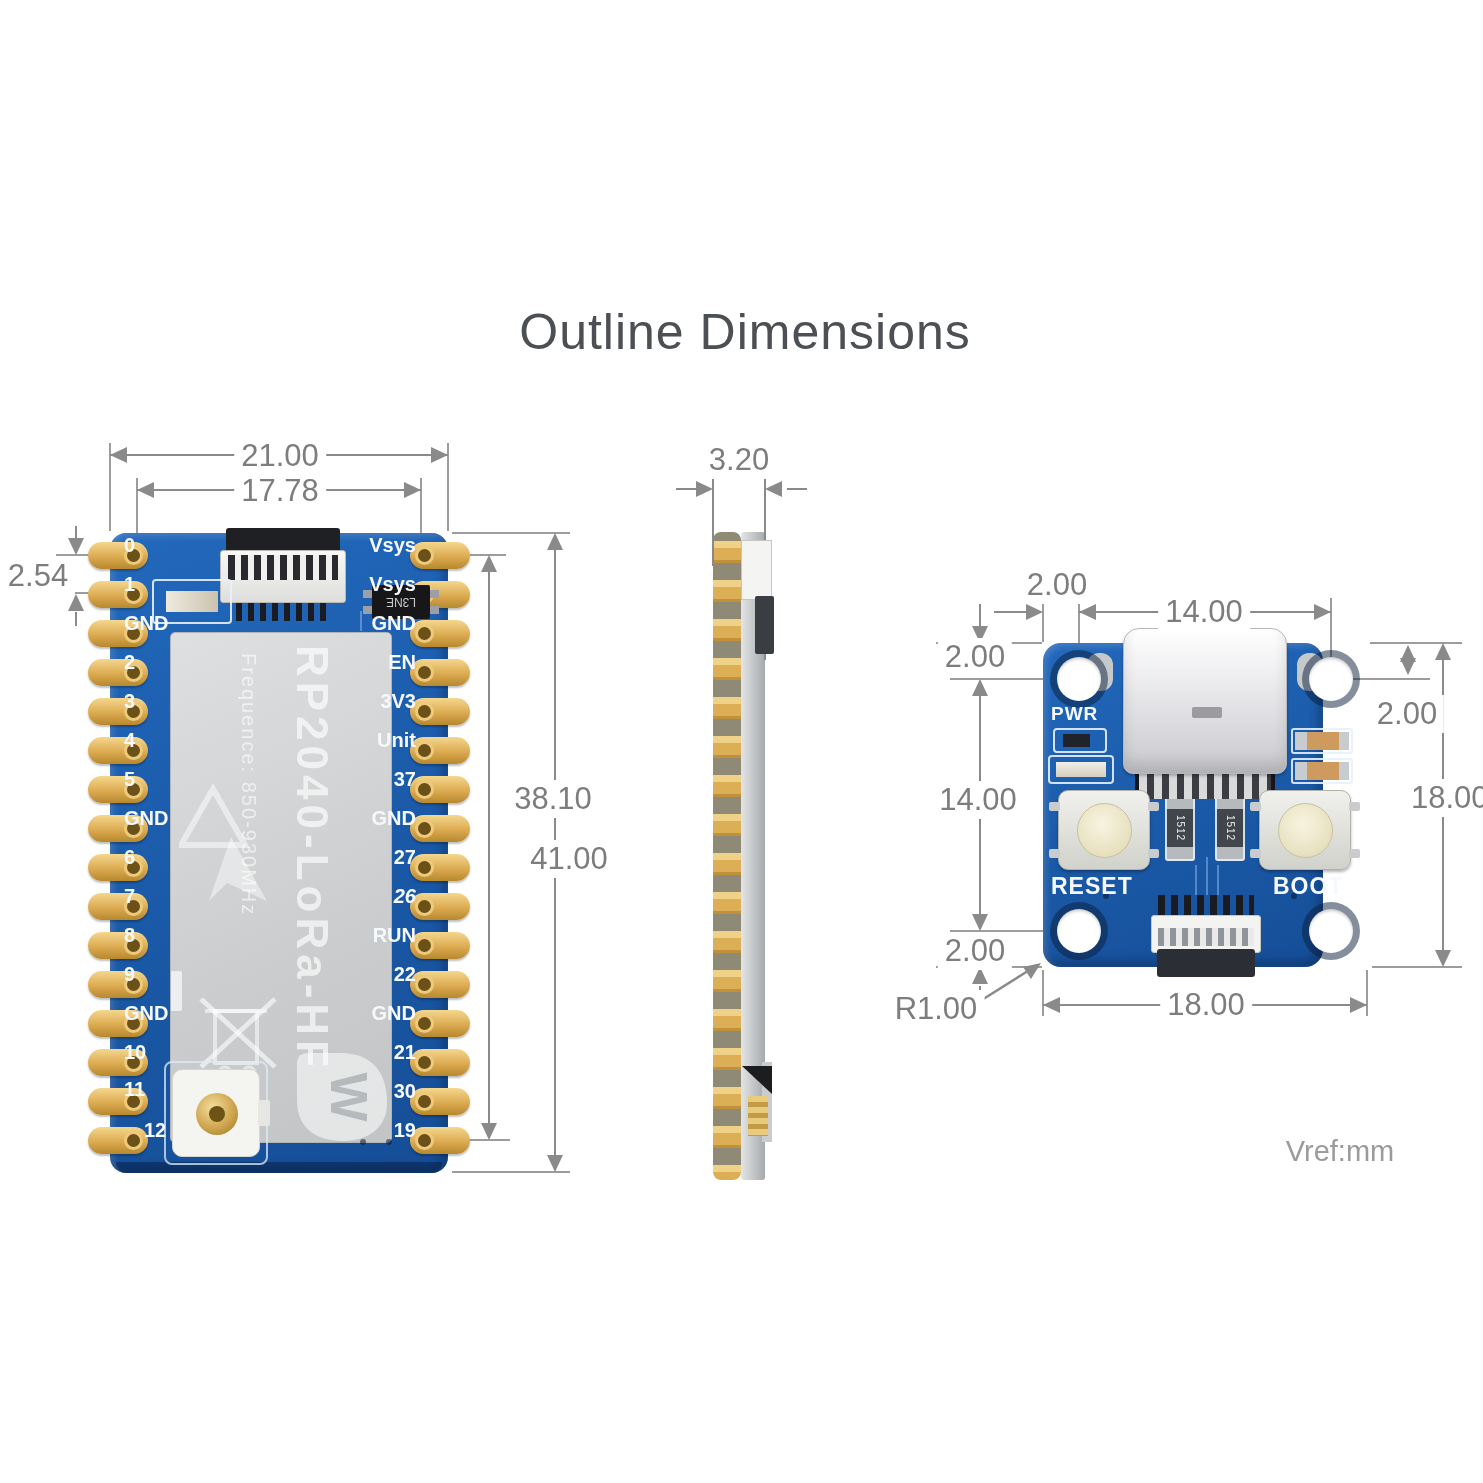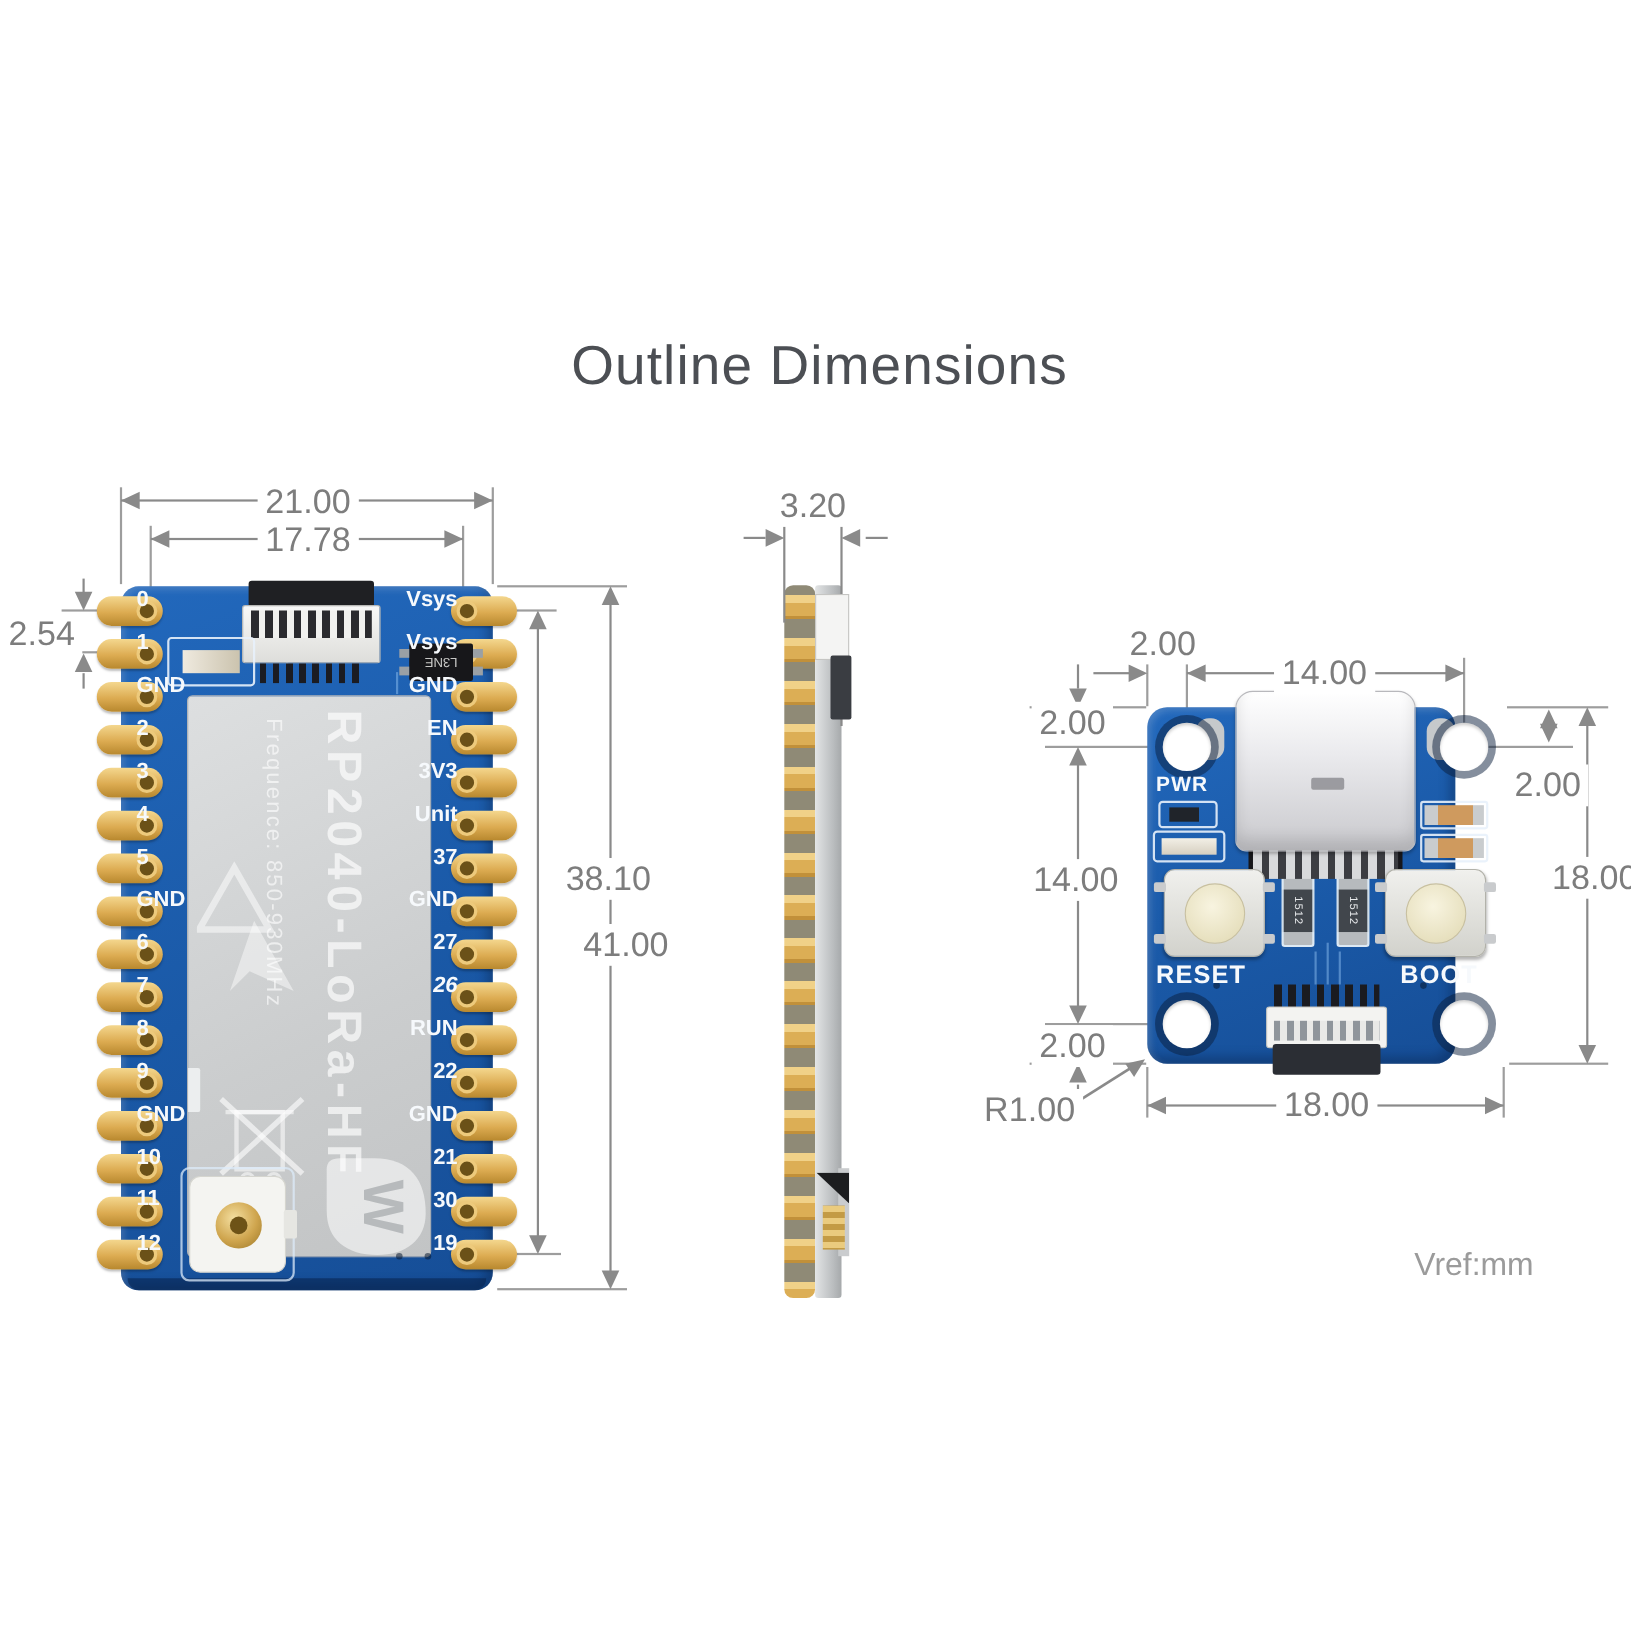--- a/index.html
+++ b/index.html
@@ -232,7 +232,7 @@
     <div class="pin pin-left" style="top: 555px;"></div>
     <div class="pin-label pl-left" style="top: 545px;">11</div>
     <div class="pin pin-left" style="top: 594px;"></div>
-    <div class="pin-label pl-left" style="top: 586px;">12</div>
+    <div class="pin-label pl-left" style="top: 586px; margin-left: 20px;">12</div>
     <div class="pin pin-right" style="top: 9px;"></div>
     <div class="pin-label pl-right" style="top: 1px;">Vsys</div>
     <div class="pin pin-right" style="top: 48px;"></div>

